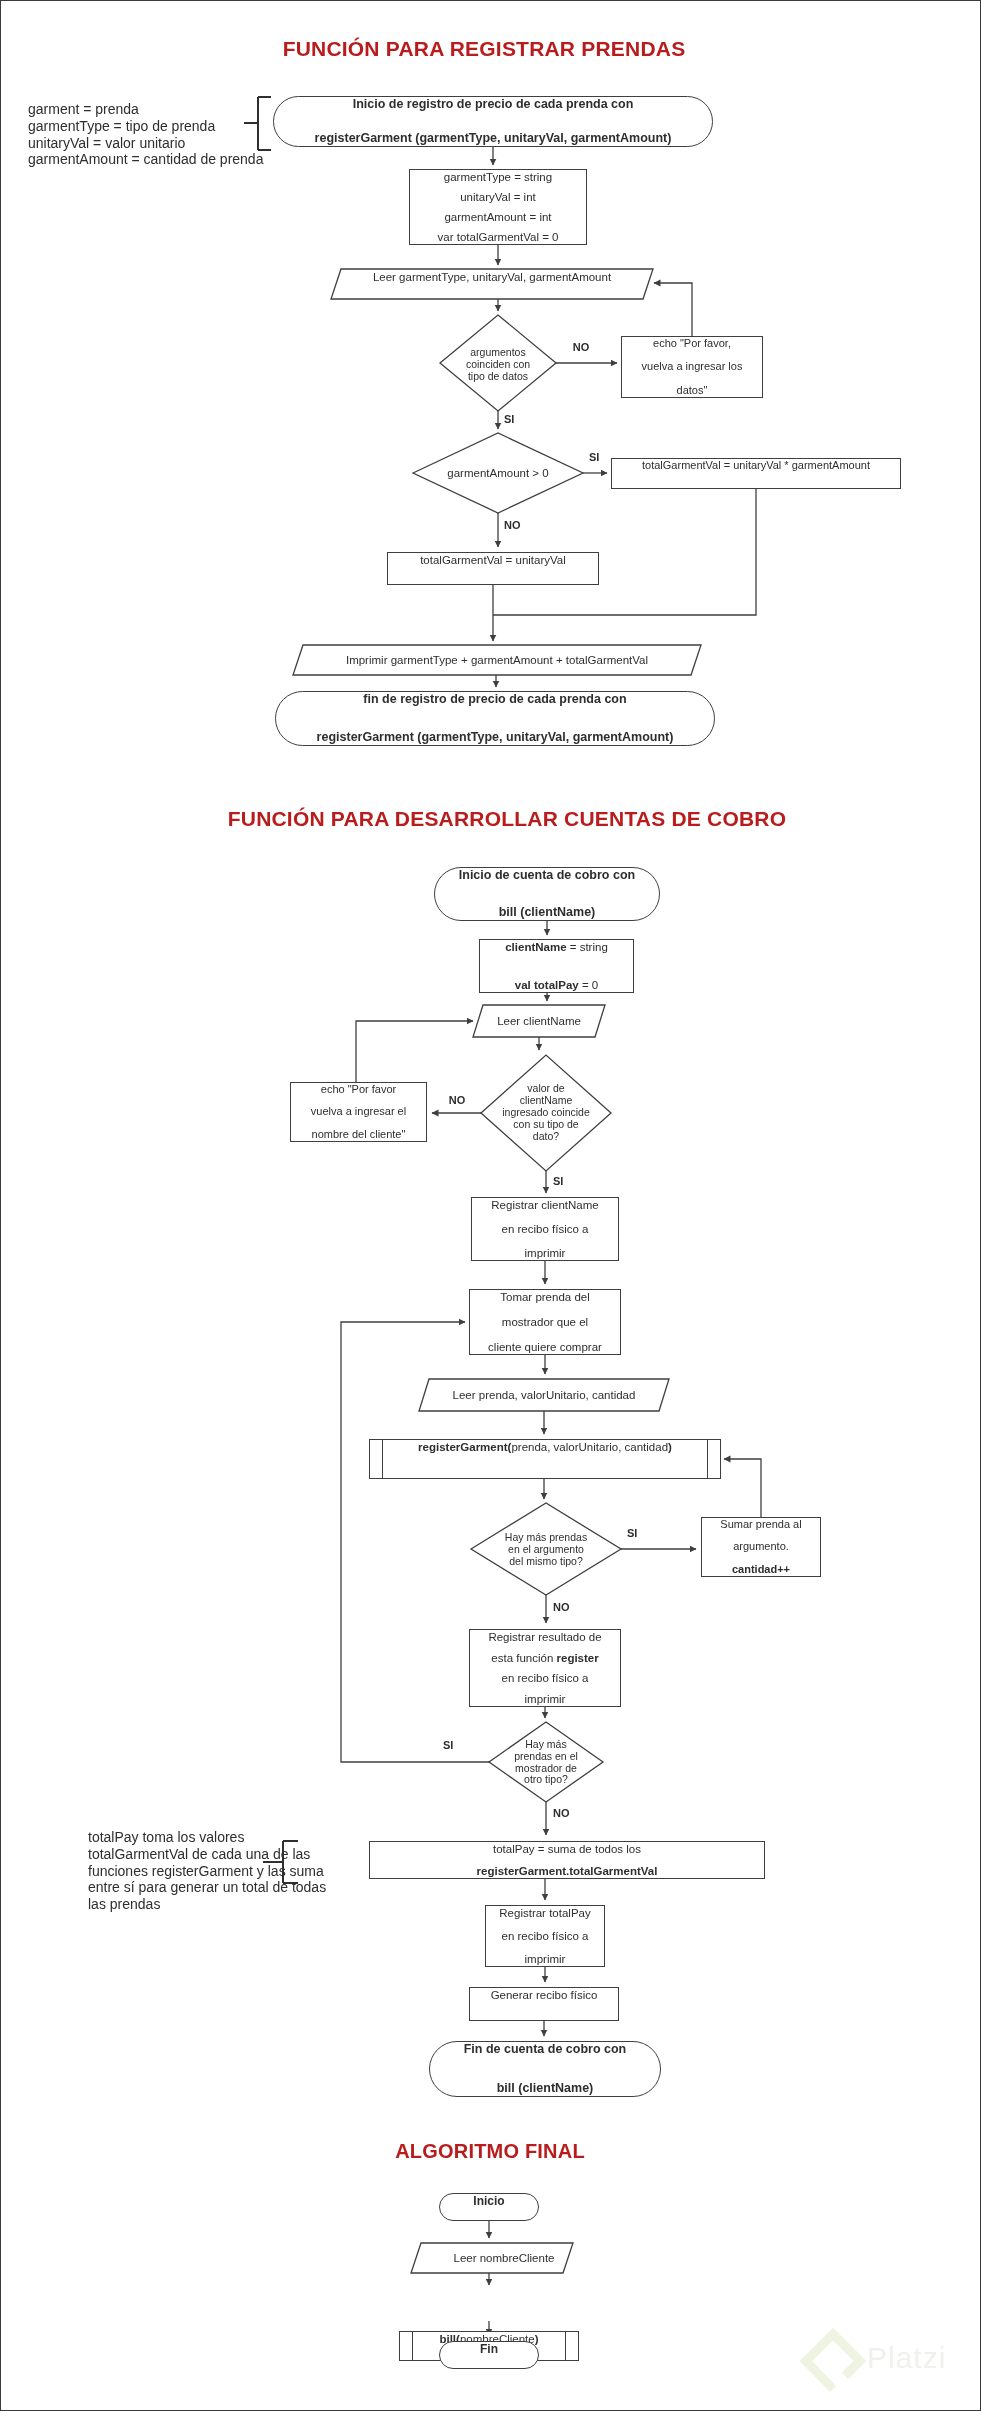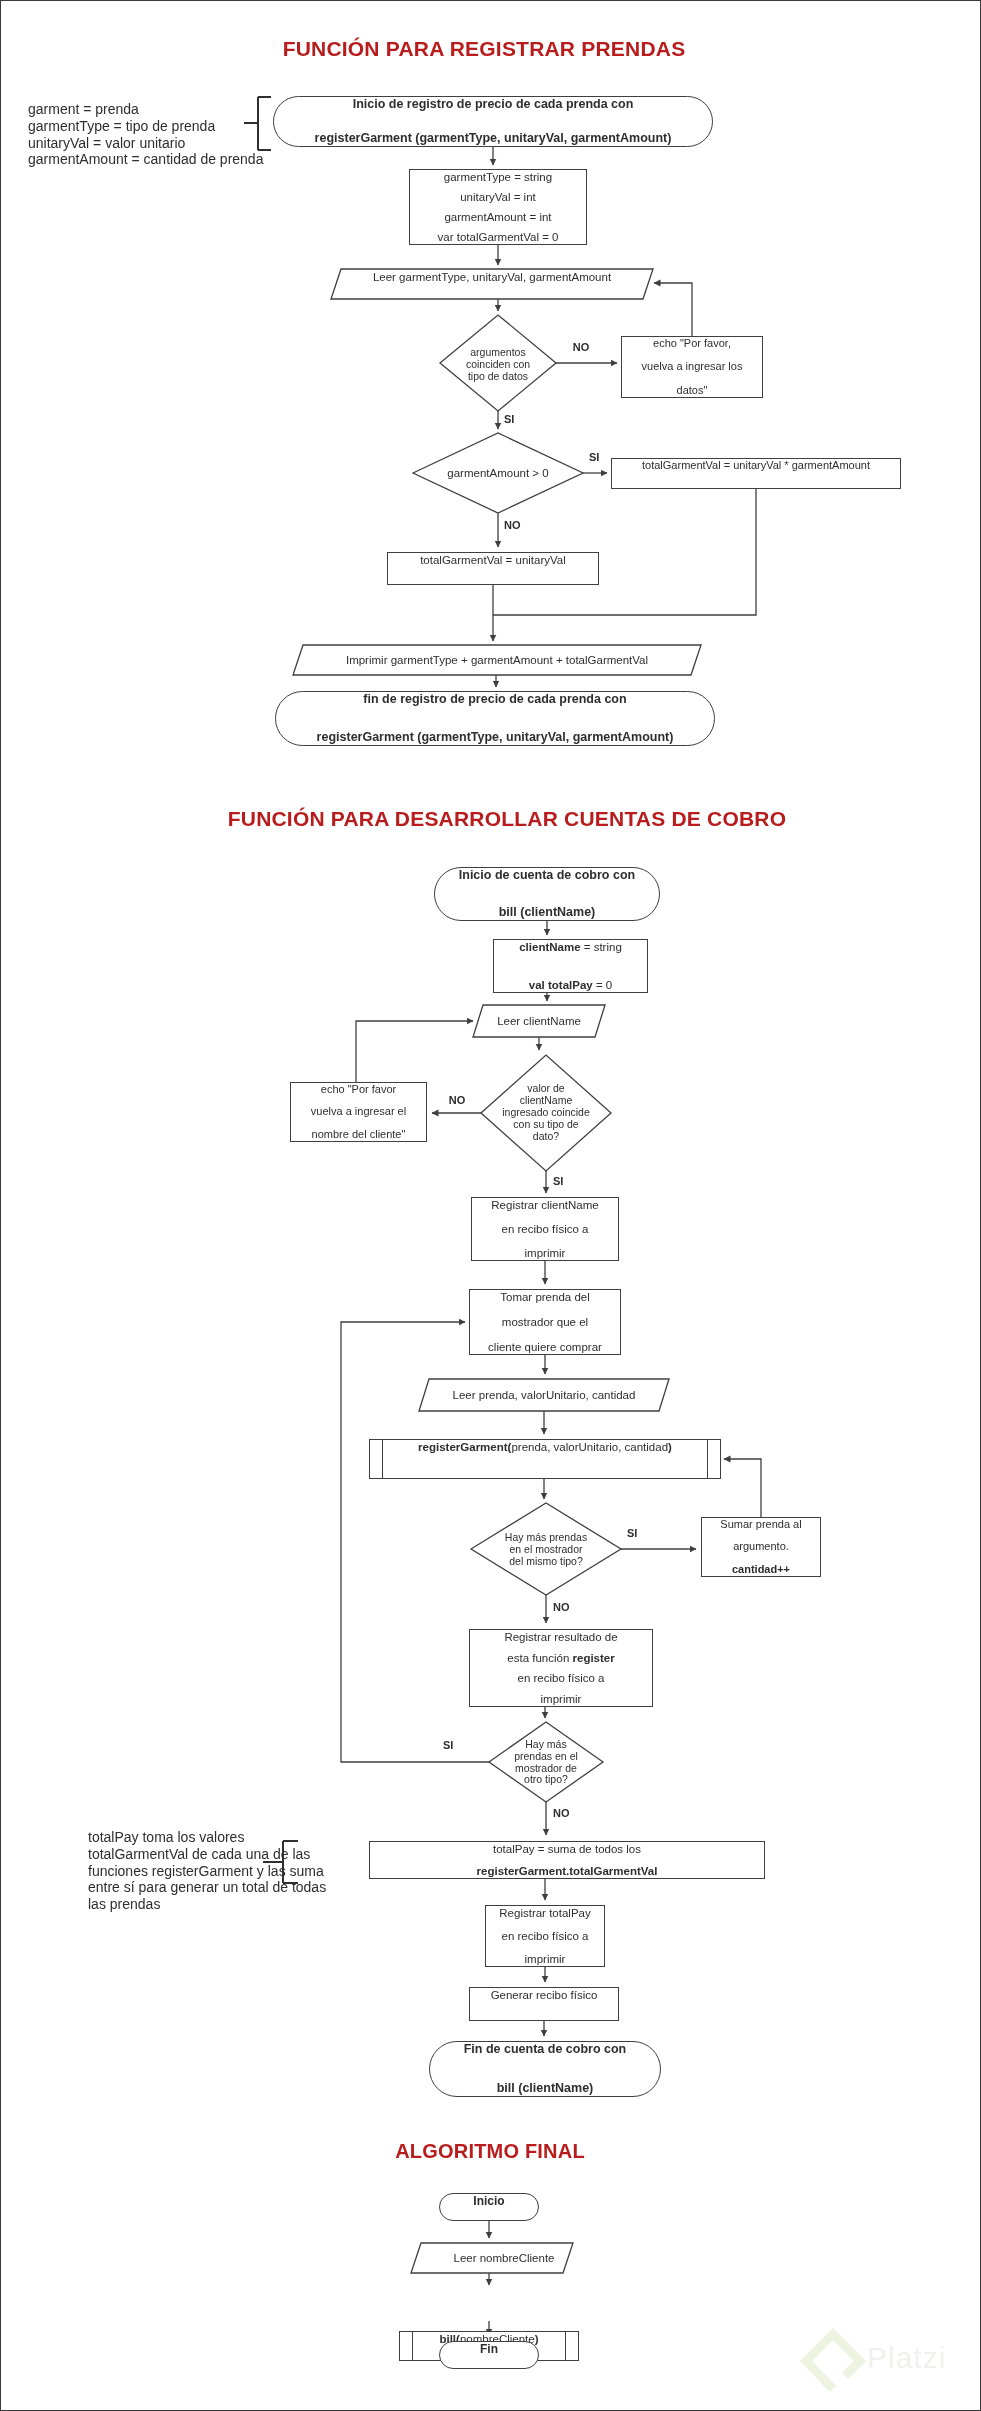--- a/index.html
+++ b/index.html
@@ -164,7 +164,7 @@
     <div class="ln">bill (clientName)</div>
   </div>
 
-  <div class="box" style="left:492px;top:938px;width:155px;height:54px;">
+  <div class="box" style="left:478px;top:938px;width:155px;height:54px;">
     <div class="ln"><span class="b">clientName</span><span> = string</span></div>
     <div class="ln"><span class="b">val totalPay</span><span> = 0</span></div>
   </div>

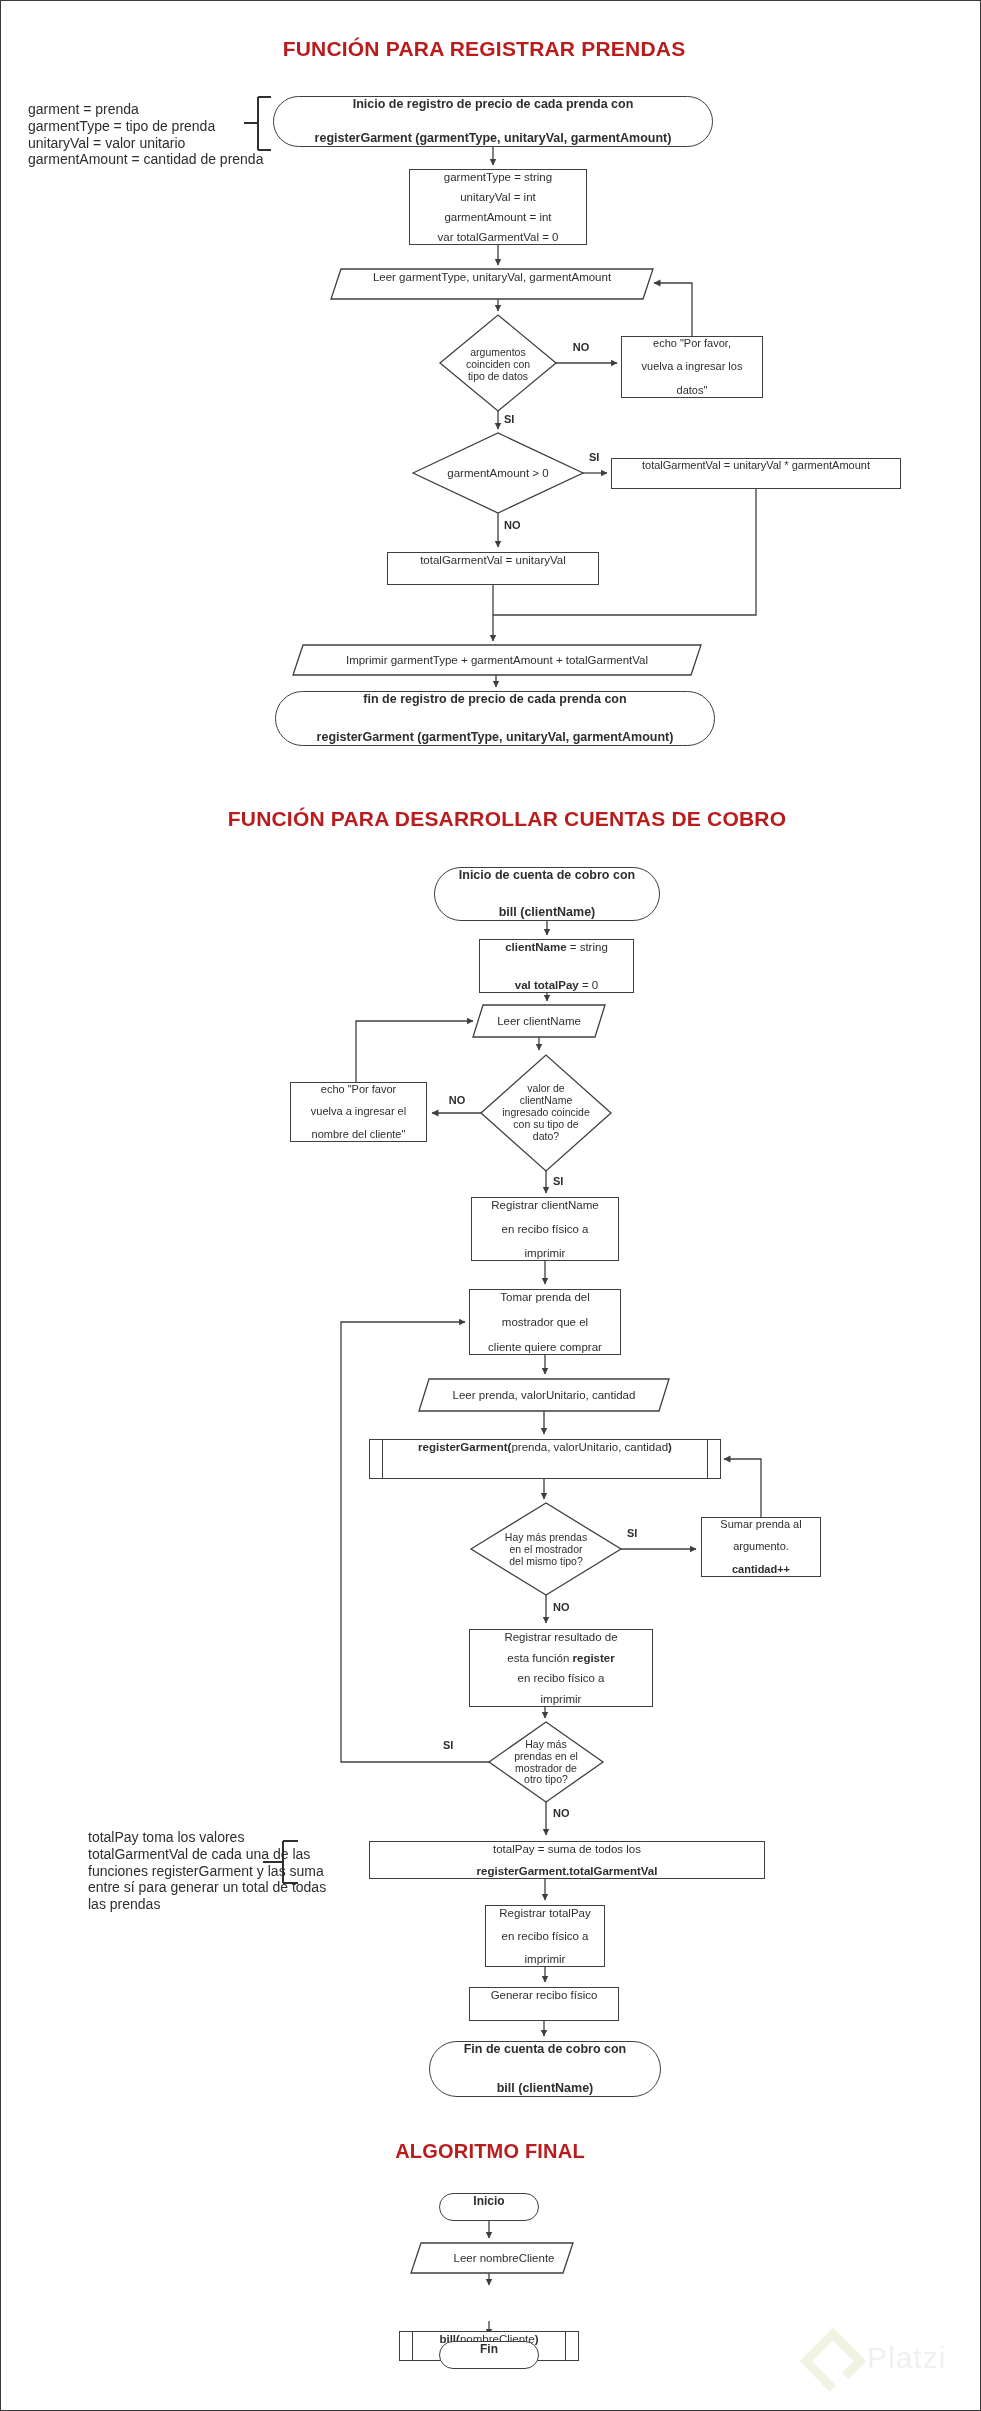--- a/index.html
+++ b/index.html
@@ -210,7 +210,7 @@
 
   <div class="float dtx" style="left:470px;top:1529px;width:150px;height:40px;">
     <div class="ln">Hay más prendas</div>
-    <div class="ln">en el mostrador</div>
+    <div class="ln">en el argumento</div>
     <div class="ln">del mismo tipo?</div>
   </div>
 

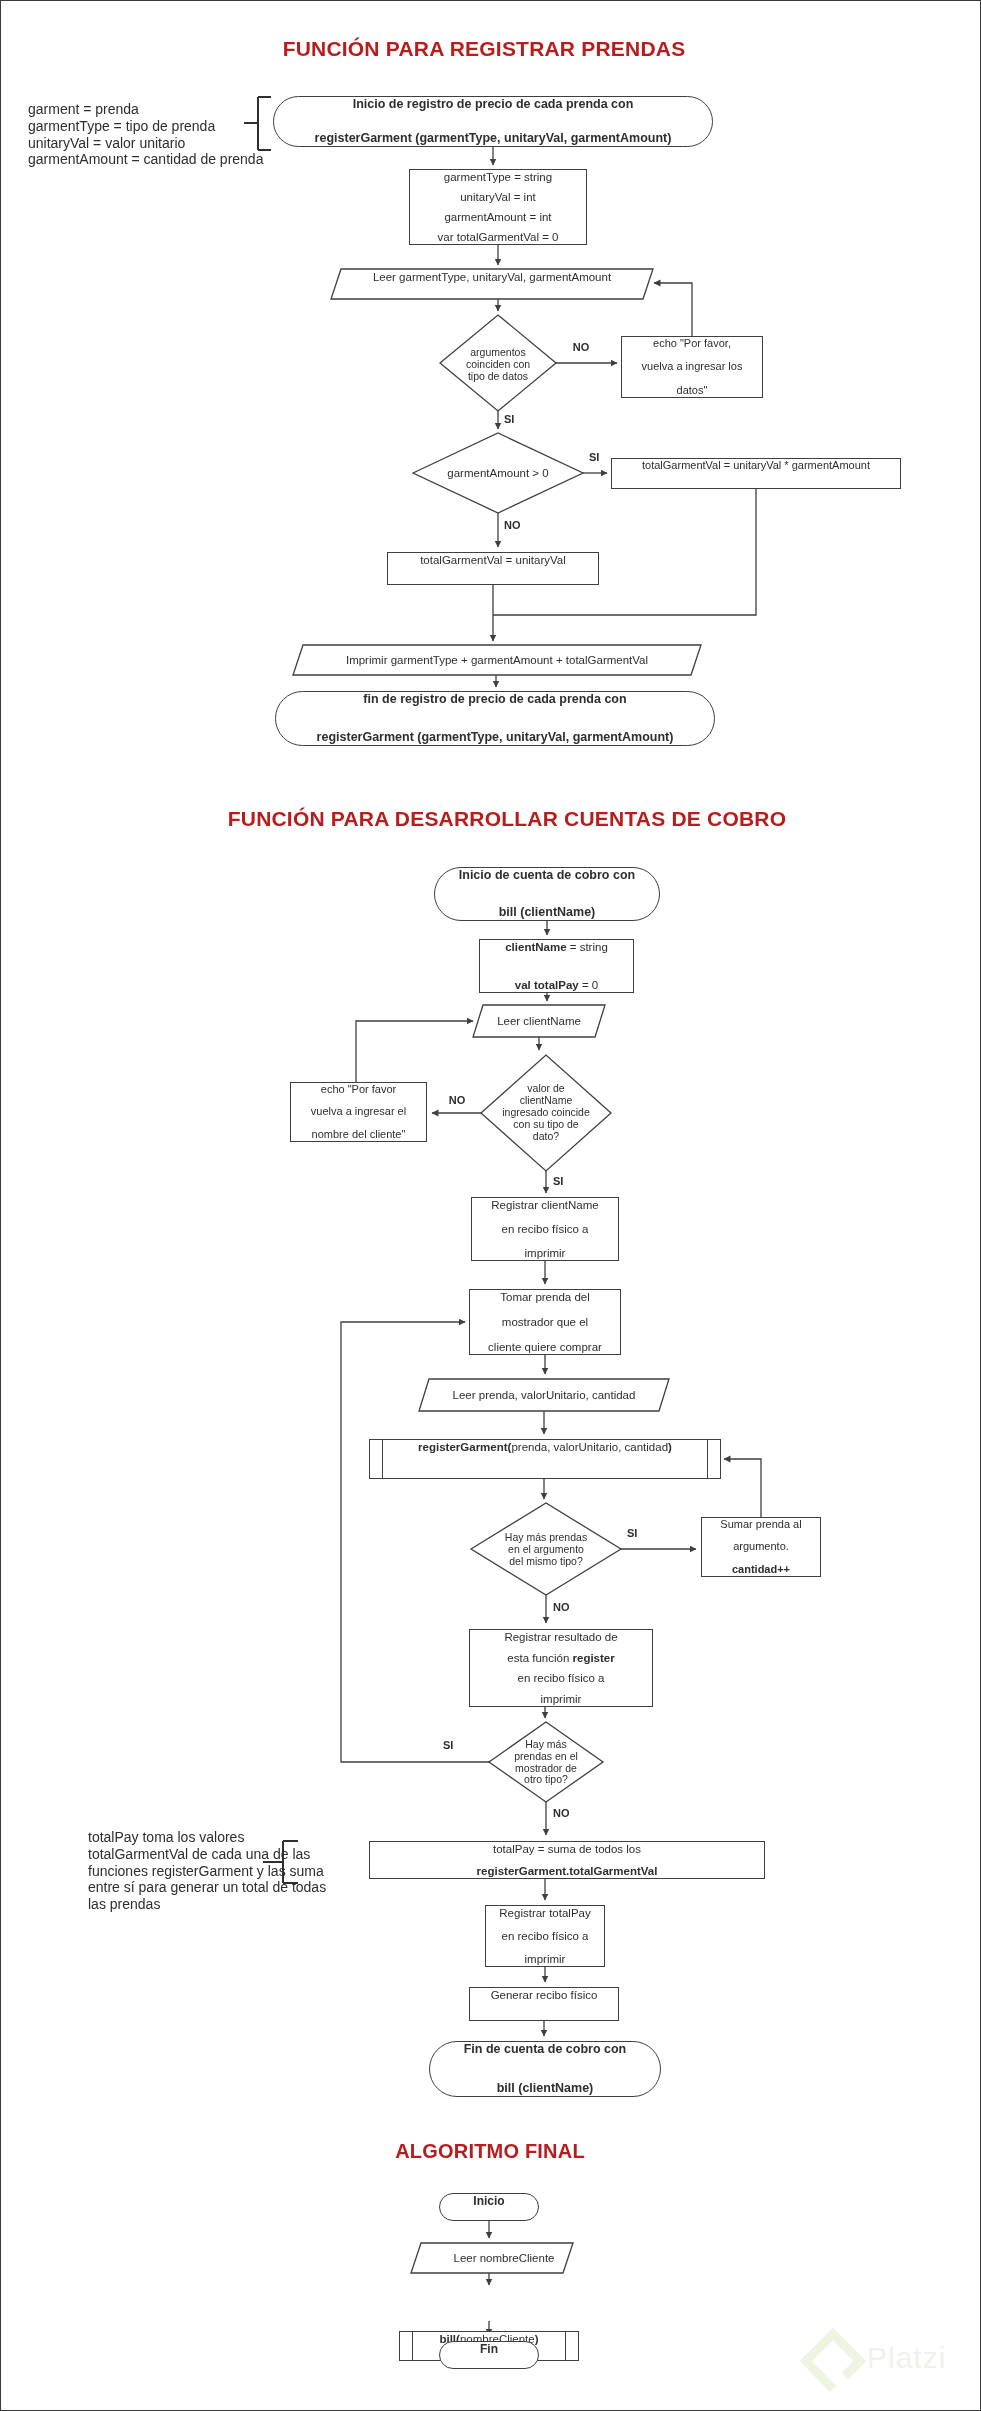--- a/index.html
+++ b/index.html
@@ -223,7 +223,7 @@
     <div class="ln b">cantidad++</div>
   </div>
 
-  <div class="box" style="left:468px;top:1628px;width:184px;height:78px;">
+  <div class="box" style="left:468px;top:1628px;width:152px;height:78px;">
     <div class="ln">Registrar resultado de</div>
     <div class="ln"><span>esta función </span><span class="b">register</span></div>
     <div class="ln">en recibo físico a</div>

